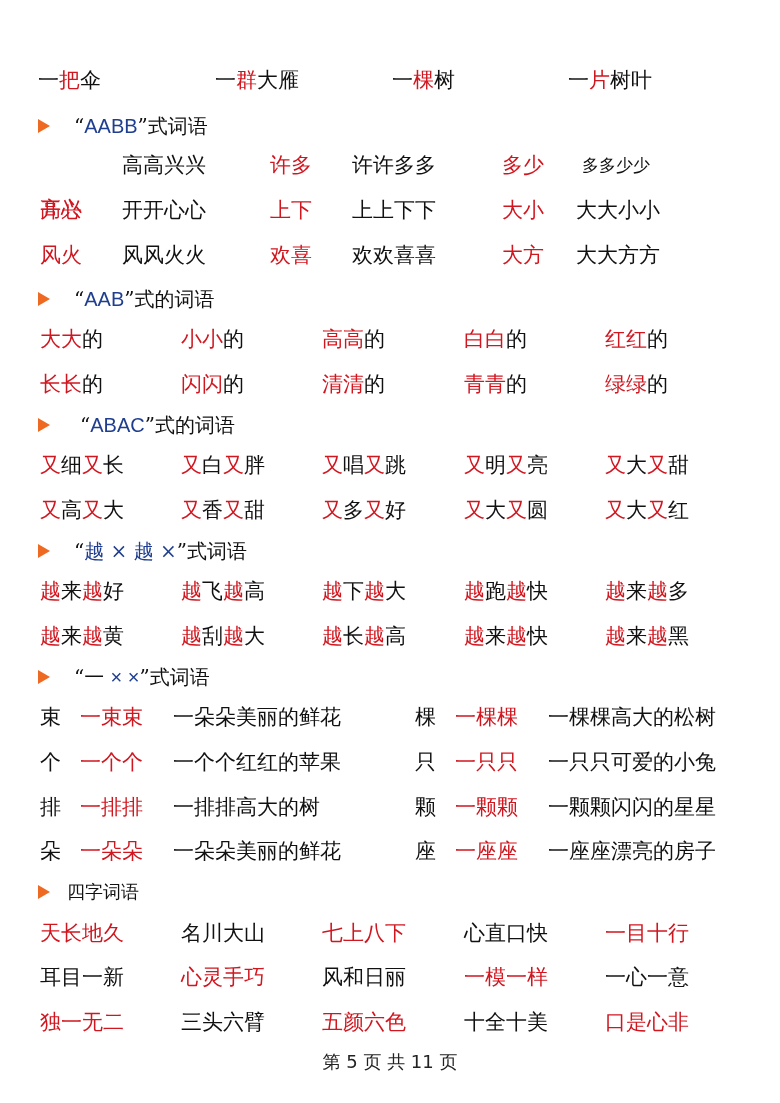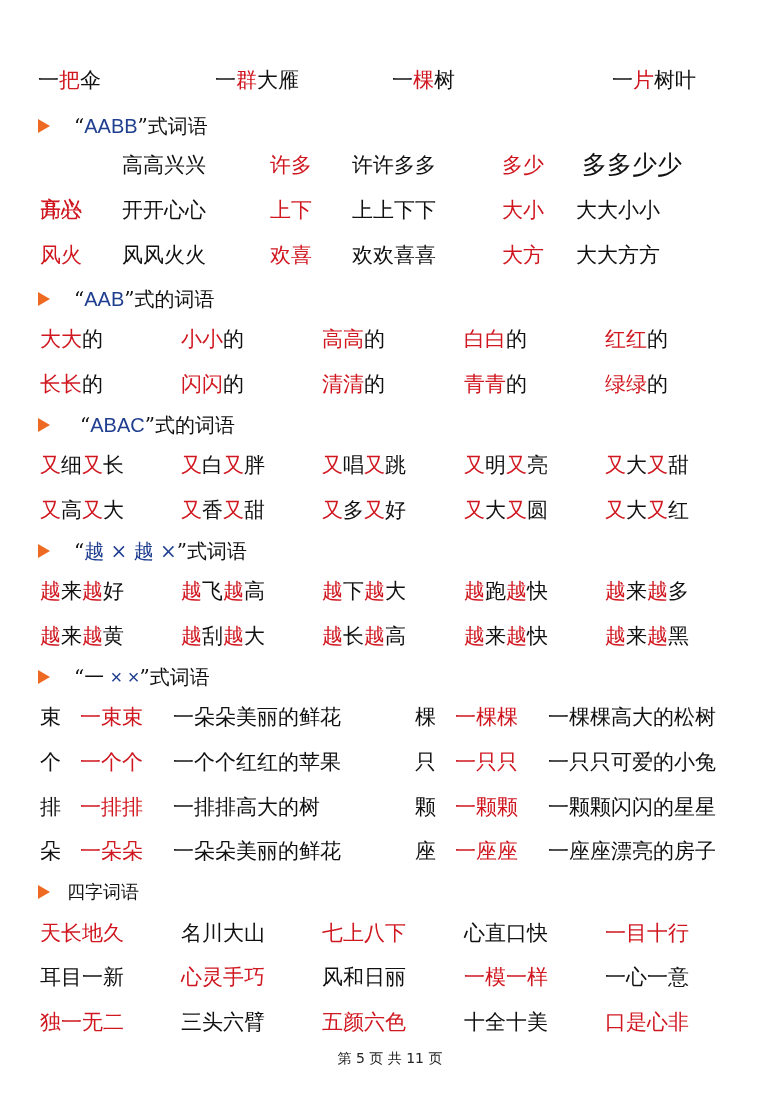--- a/index.html
+++ b/index.html
@@ -24,7 +24,7 @@
   <span class="cell" style="left:38px;"><span>一</span><span class="red">把</span><span>伞</span></span>
   <span class="cell" style="left:215px;"><span>一</span><span class="red">群</span><span>大雁</span></span>
   <span class="cell" style="left:392px;"><span>一</span><span class="red">棵</span><span>树</span></span>
-  <span class="cell" style="left:568px;margin-left:44px;"><span>一</span><span class="red">片</span><span>树叶</span></span>
+  <span class="cell" style="left:568px;"><span>一</span><span class="red">片</span><span>树叶</span></span>
 </div>
 
 <div class="heading" style="top:112px;">

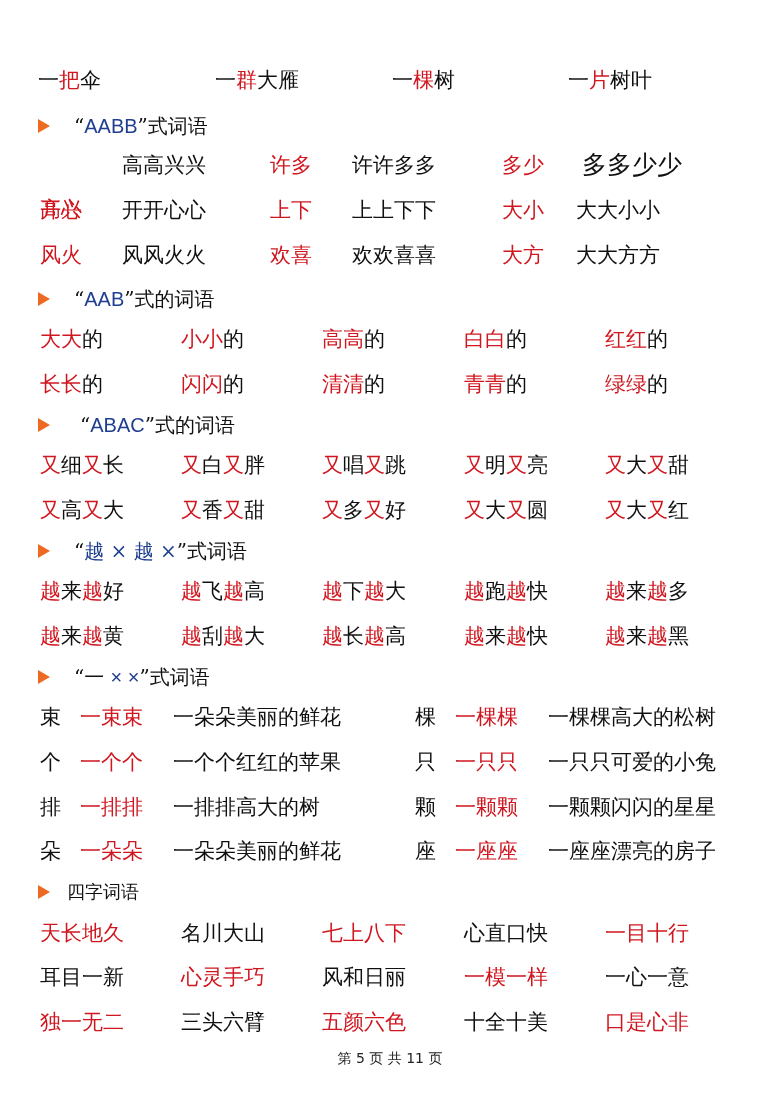--- a/index.html
+++ b/index.html
@@ -38,7 +38,7 @@
   <span class="cell red" style="left:270px;">许多</span>
   <span class="cell" style="left:352px;">许许多多</span>
   <span class="cell red" style="left:502px;">多少</span>
-  <span class="cell" style="left:582px;font-size:25px;">多多少少</span>
+  <span class="cell" style="left:582px;font-size:17px;">多多少少</span>
 </div>
 <div class="row" style="top:195px;">
   <span class="cell red" style="left:40px;">开心</span>

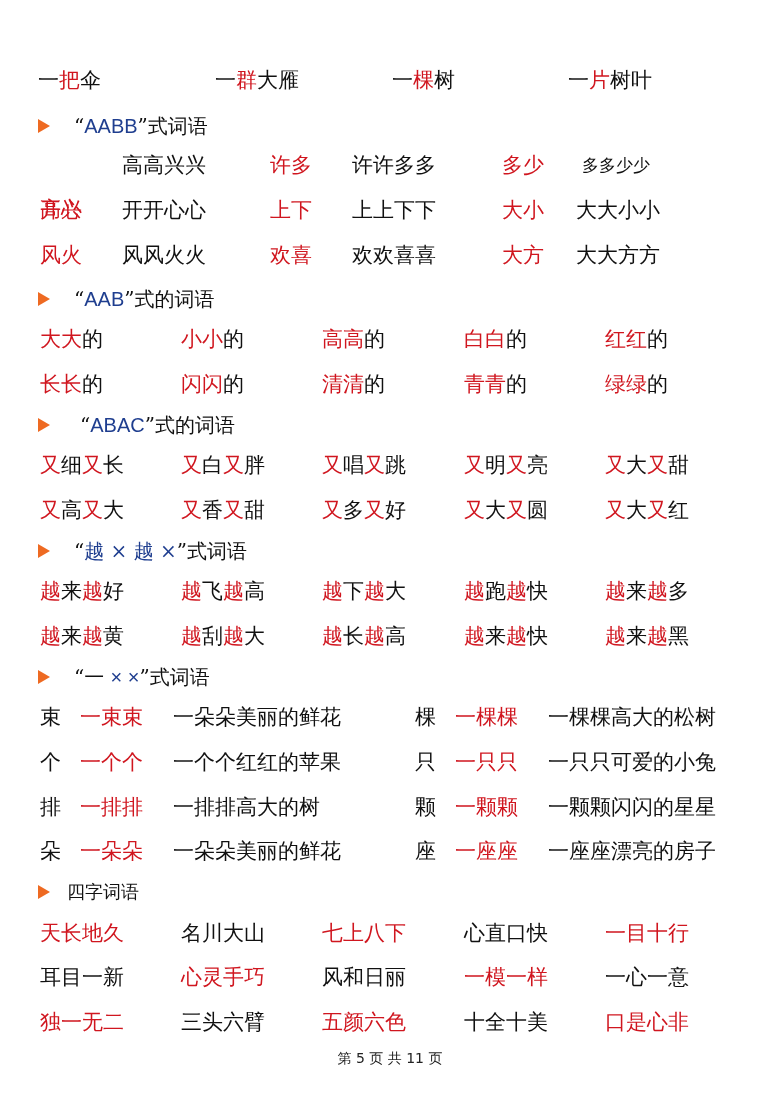--- a/index.html
+++ b/index.html
@@ -15,7 +15,7 @@
            border-left:12px solid #ee6a22; }
   .htext { position:absolute; left:74px; top:0; white-space:nowrap; }
   .footer { position:absolute; left:0; width:780px; top:1050px; text-align:center;
-            font-size:14px; font-family:"DejaVu Sans","Liberation Sans",sans-serif; color:#222; }
+            font-size:18px; font-family:"DejaVu Sans","Liberation Sans",sans-serif; color:#222; }
 </style>
 </head>
 <body>

